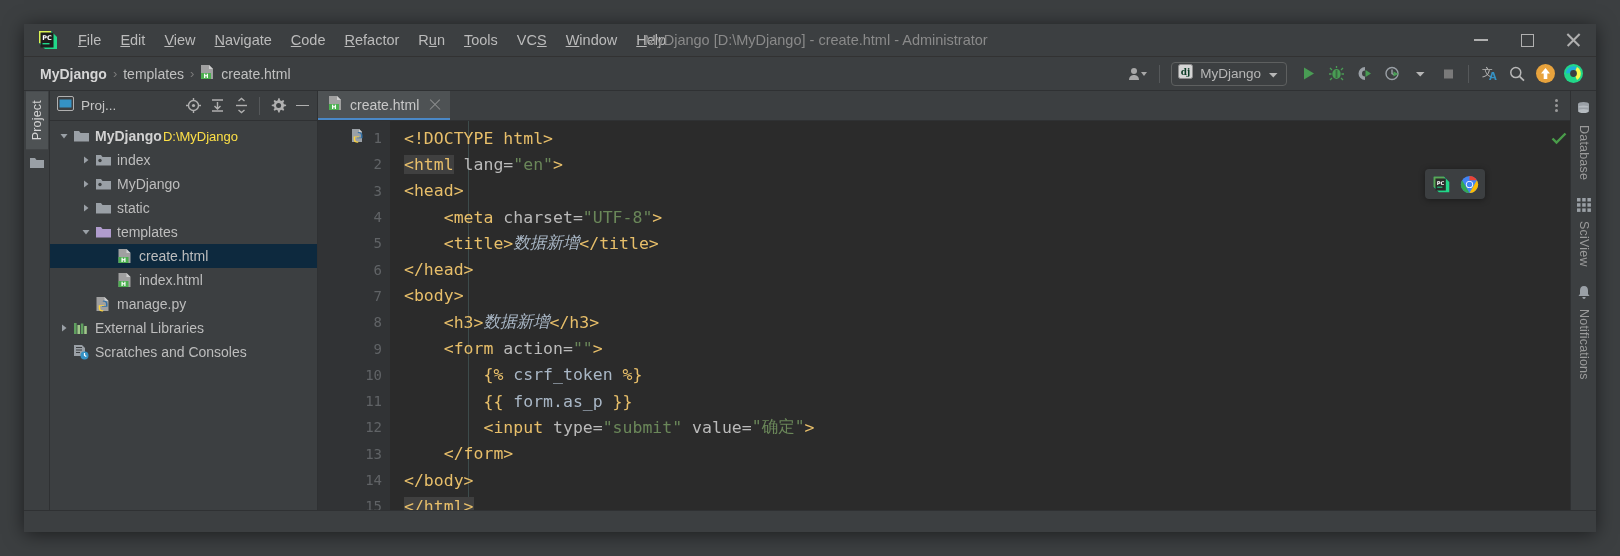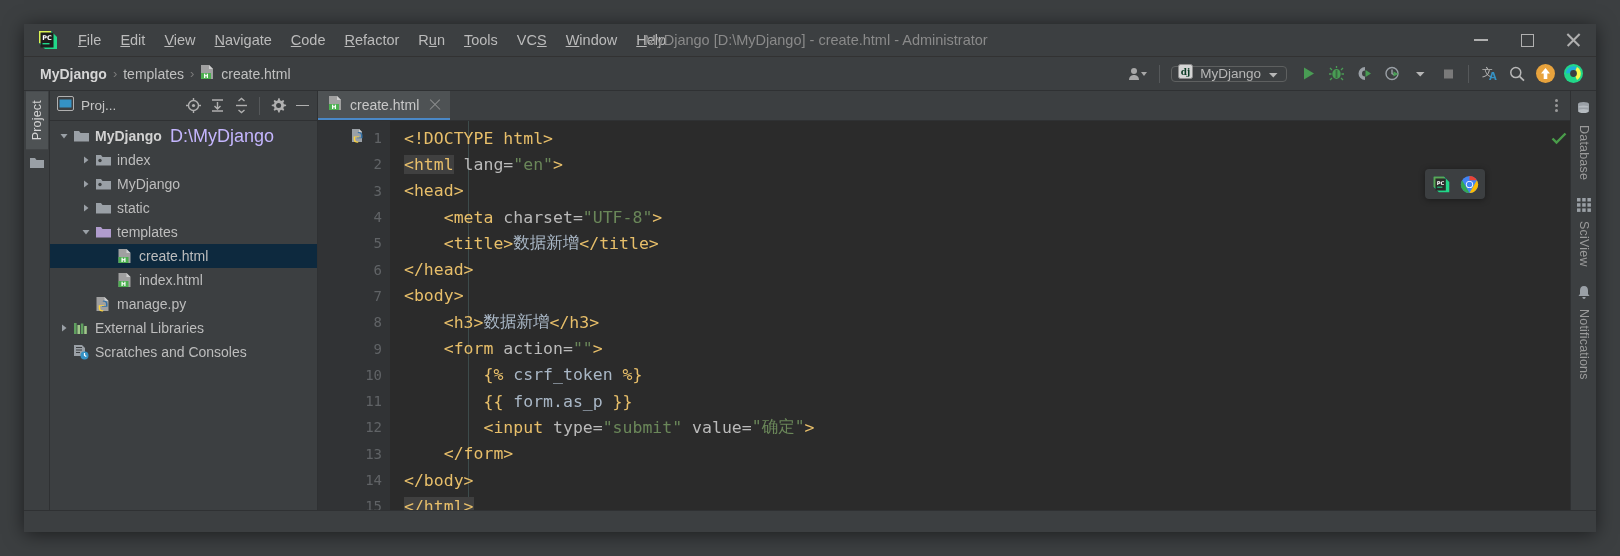--- a/index.html
+++ b/index.html
@@ -87,7 +87,7 @@
   }
   .runcfg {
     display: flex; align-items: center; gap: 7px;
-    height: 16px; padding: 0 7px 0 6px;
+    height: 24px; padding: 0 7px 0 6px;
     border: 1px solid #5e6060; border-radius: 4px;
     margin: 0 6px 0 4px;
   }

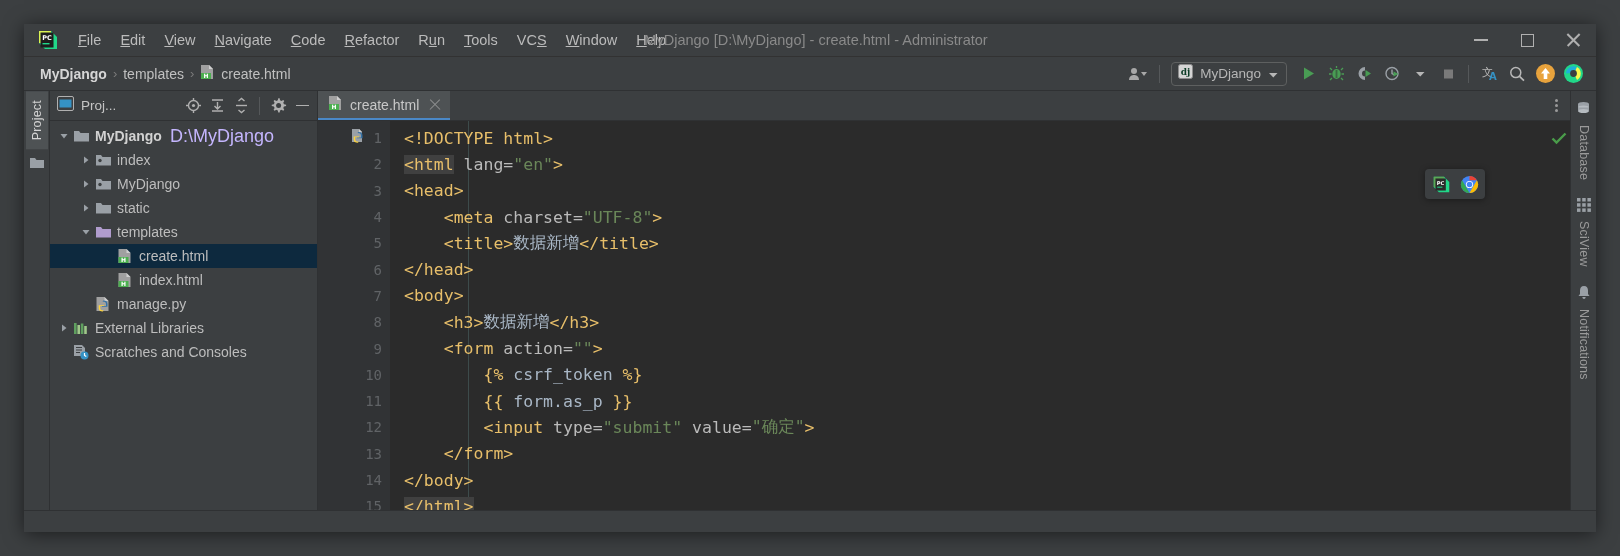--- a/index.html
+++ b/index.html
@@ -154,7 +154,7 @@
   }
   .node-lbl { }
   .node-lbl.bold { font-weight: bold; color: #d2d2d2; }
-  .node-sub { color: #c4b5fd; margin-left: 8px; font-size: 18px; }
+  .node-sub { color: #fde047; margin-left: 1px; font-size: 13px; }
 
   
   .editor-col { flex: 1; display: flex; flex-direction: column; min-width: 0; }

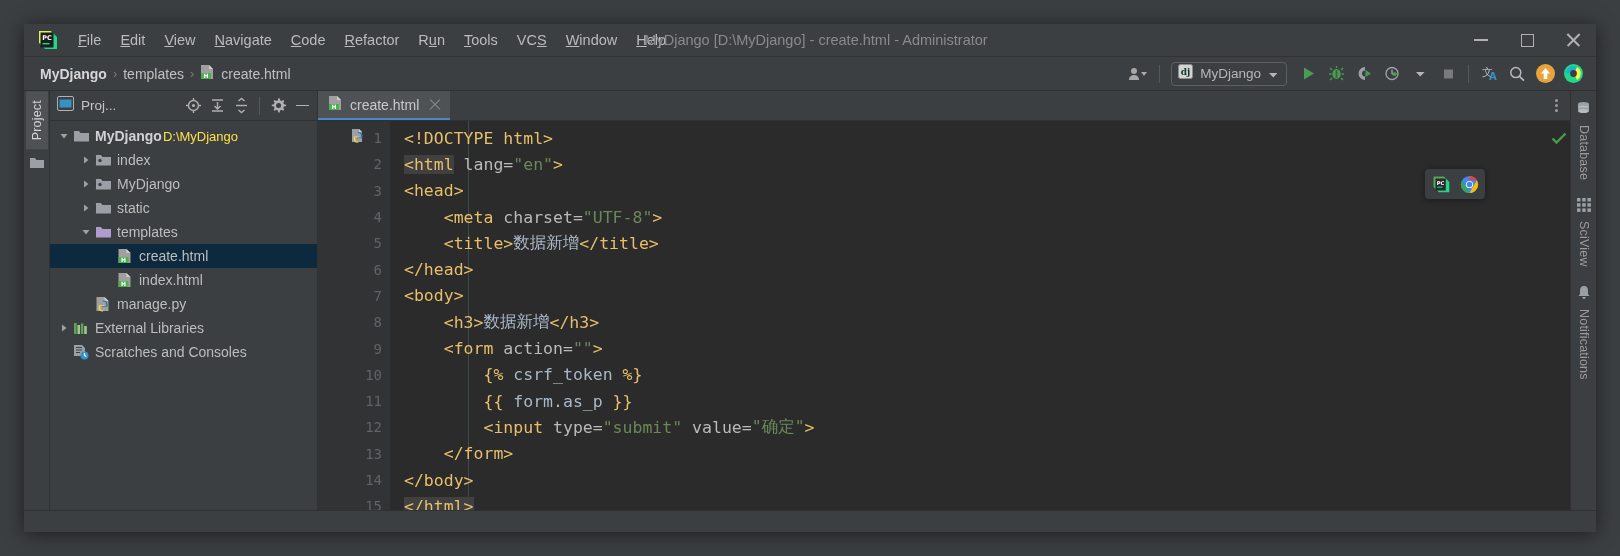--- a/index.html
+++ b/index.html
@@ -227,7 +227,7 @@
   .tag  { color: #e8bf6a; }
   .attr { color: #bababa; }
   .val  { color: #6a8759; }
-  .txt  { color: #a9b7c6; }
+  .txt  { color: #a9b7c6; font-style: italic; }
   .dj   { color: #e8bf6a; }
   .djx  { color: #a9b7c6; }
   .hl   { background: #404040; }

